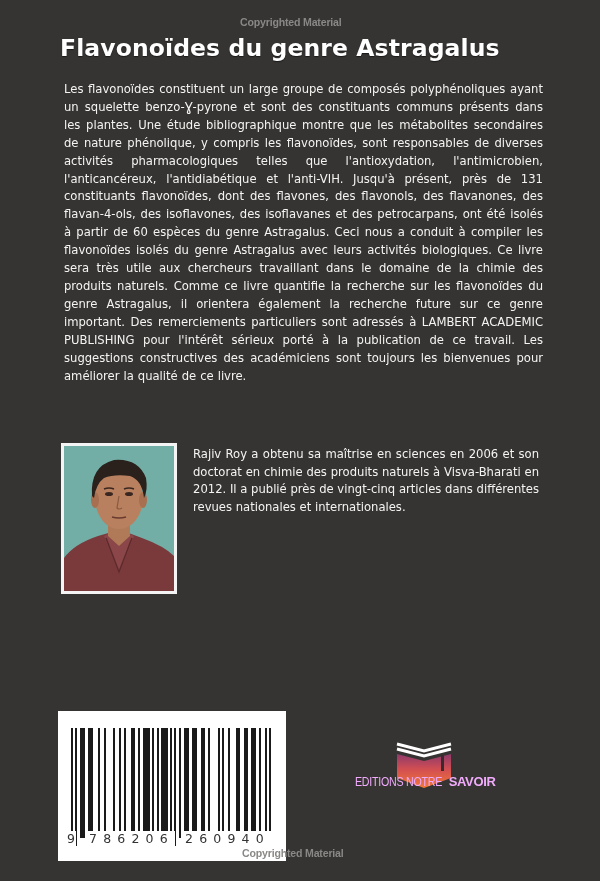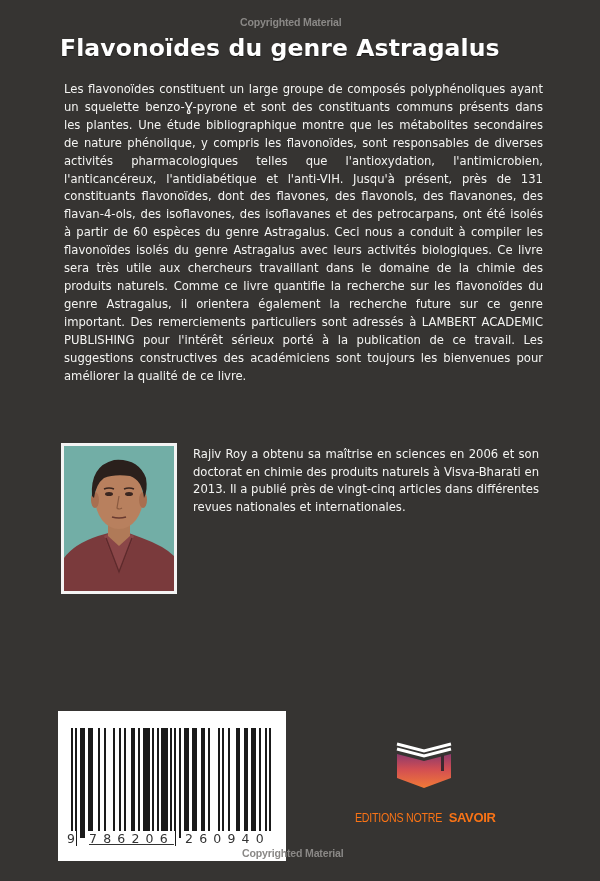--- a/index.html
+++ b/index.html
@@ -179,7 +179,7 @@
   </div>
 </div>
 
-<p class="author-bio">Rajiv Roy a obtenu sa maîtrise en sciences en 2006 et son doctorat en chimie des produits naturels à Visva-Bharati en 2013. Il a publié près de vingt-cinq articles dans différentes revues nationales et internationales.</p>
+<p class="author-bio">Rajiv Roy a obtenu sa maîtrise en sciences en 2006 et son doctorat en chimie des produits naturels à Visva-Bharati en 2012. Il a publié près de vingt-cinq articles dans différentes revues nationales et internationales.</p>
 
 <div class="barcode-box">
   <svg class="barcode-bars" viewBox="0 0 202 118" xmlns="http://www.w3.org/2000/svg" preserveAspectRatio="none">

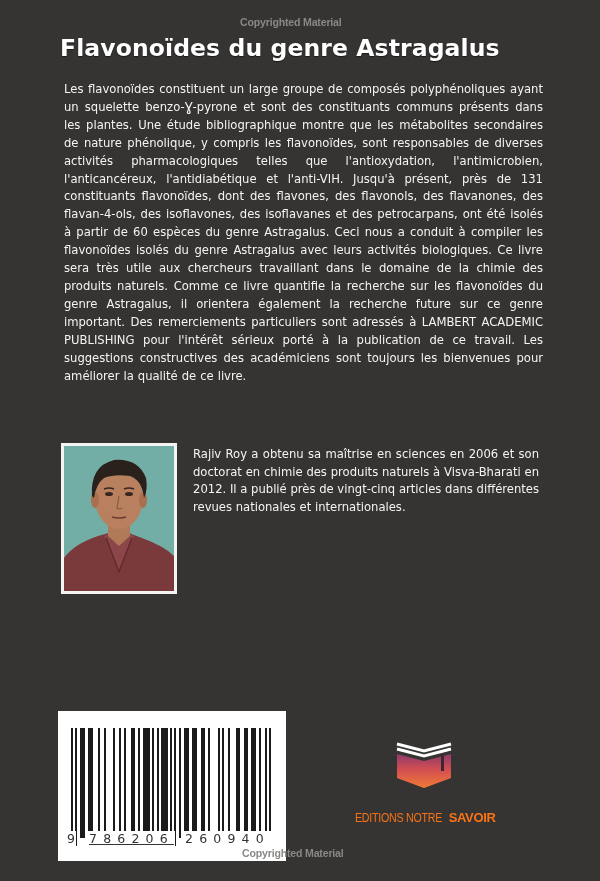--- a/index.html
+++ b/index.html
@@ -122,10 +122,10 @@
     .publisher-name {
       position: absolute;
       left: 355px;
-      top: 810px;
+      top: 774px;
       font-family: "Liberation Sans", sans-serif;
       font-size: 13px;
-      color: #f97316;
+      color: #f0abfc;
       white-space: nowrap;
       letter-spacing: -0.3px;
     }

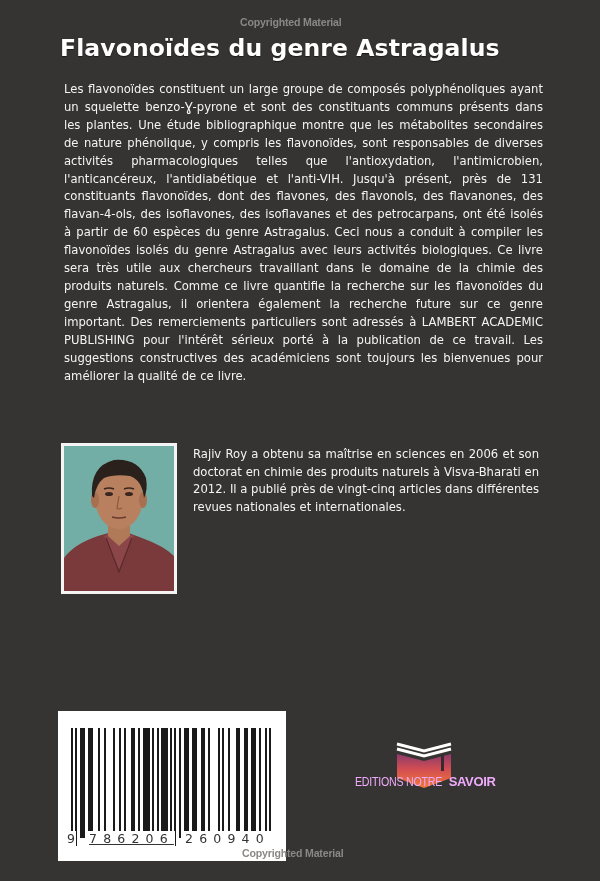--- a/index.html
+++ b/index.html
@@ -224,7 +224,7 @@
   </svg>
   <div class="barcode-digits">
     <span style="left:0px;">9</span>
-    <span style="left:22px; letter-spacing:6.2px;text-decoration:underline;">786206</span>
+    <span style="left:22px; letter-spacing:6.2px;">786206</span>
     <span style="left:118px; letter-spacing:6.2px;">260940</span>
   </div>
 </div>

